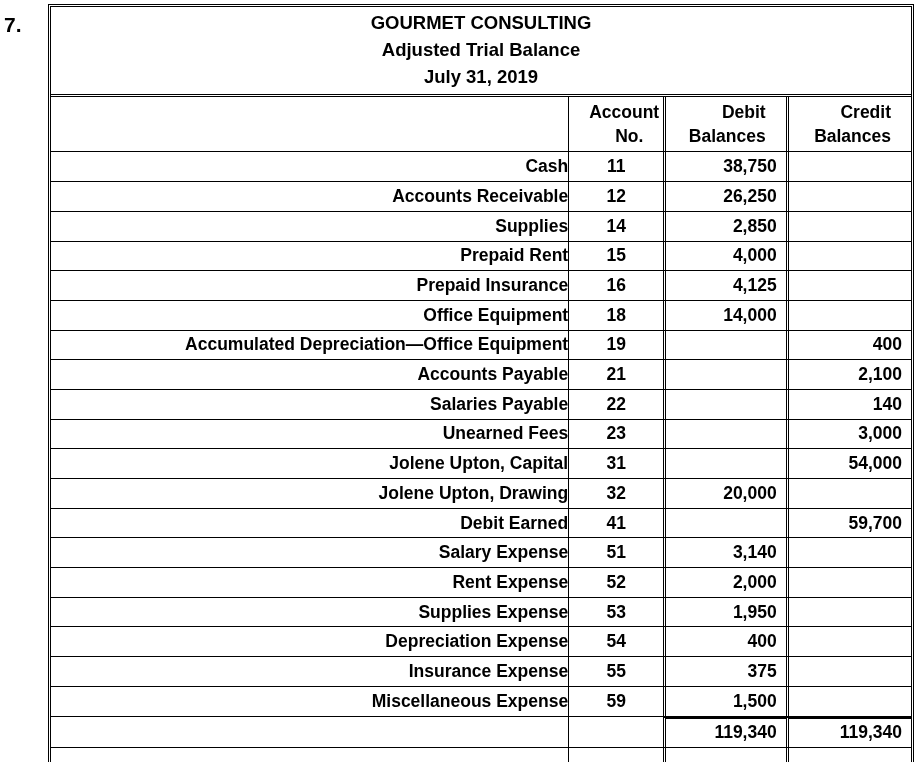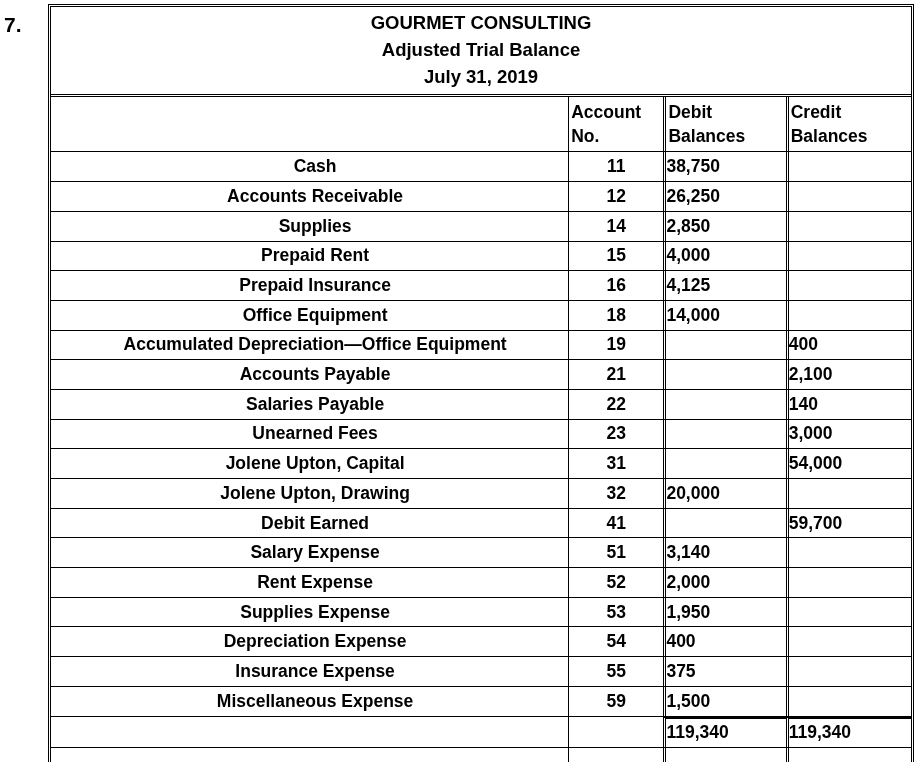--- a/index.html
+++ b/index.html
@@ -99,12 +99,12 @@
 
   
   .hdr {
-    text-align: left;
+    text-align: right;
     height: 54px;
     border-bottom: 1.6px solid #000000;
     line-height: 1.42;
     font-size: 17.5px;
-    padding: 0 2px;
+    padding: 0 20px;
   }
   .hdr-name {
     border-bottom: 1.6px solid #000000;

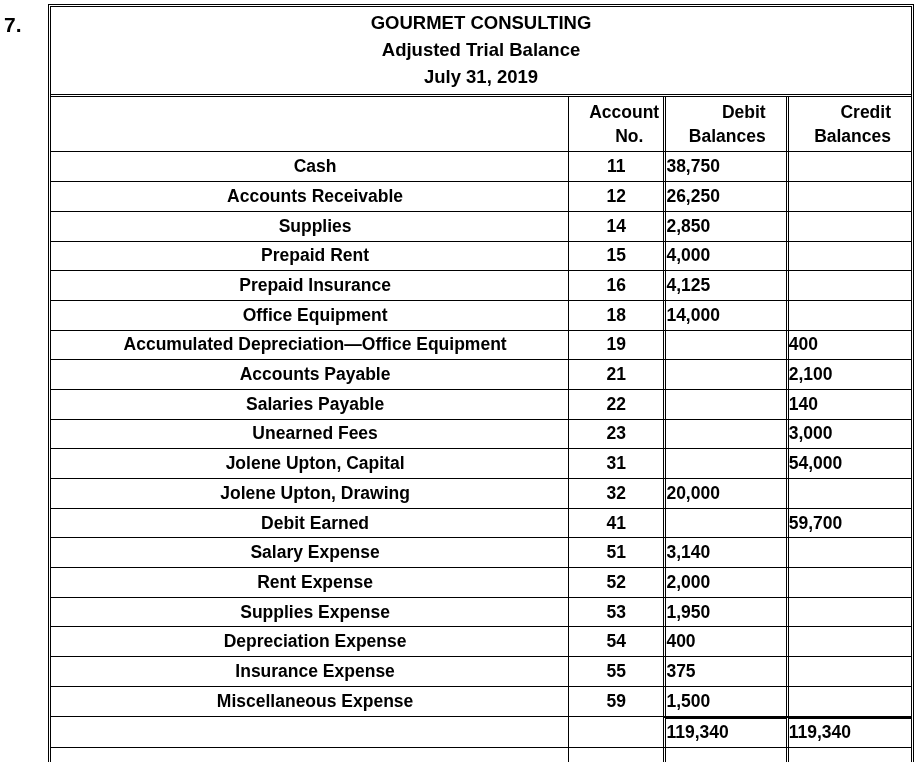--- a/index.html
+++ b/index.html
@@ -117,7 +117,7 @@
     font-size: 17.5px;
   }
   .cell-name {
-    text-align: center;
+    text-align: right;
     padding-left: 11px;
     white-space: nowrap;
   }

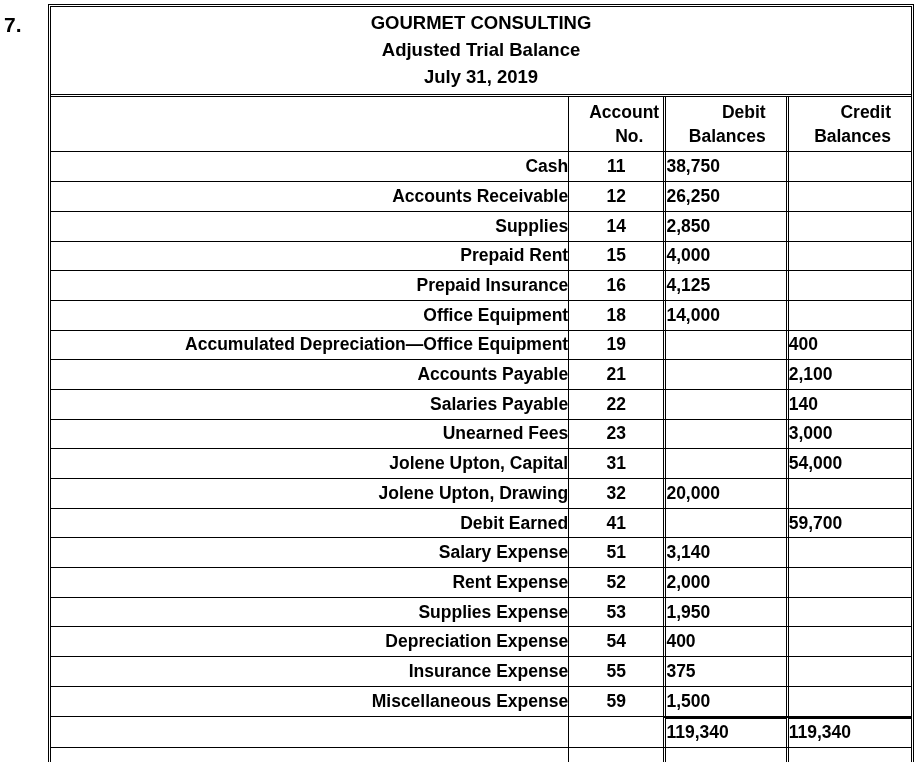--- a/index.html
+++ b/index.html
@@ -125,7 +125,7 @@
     text-align: center;
   }
   .cell-num {
-    text-align: left;
+    text-align: right;
     padding-right: 9px;
   }
 

